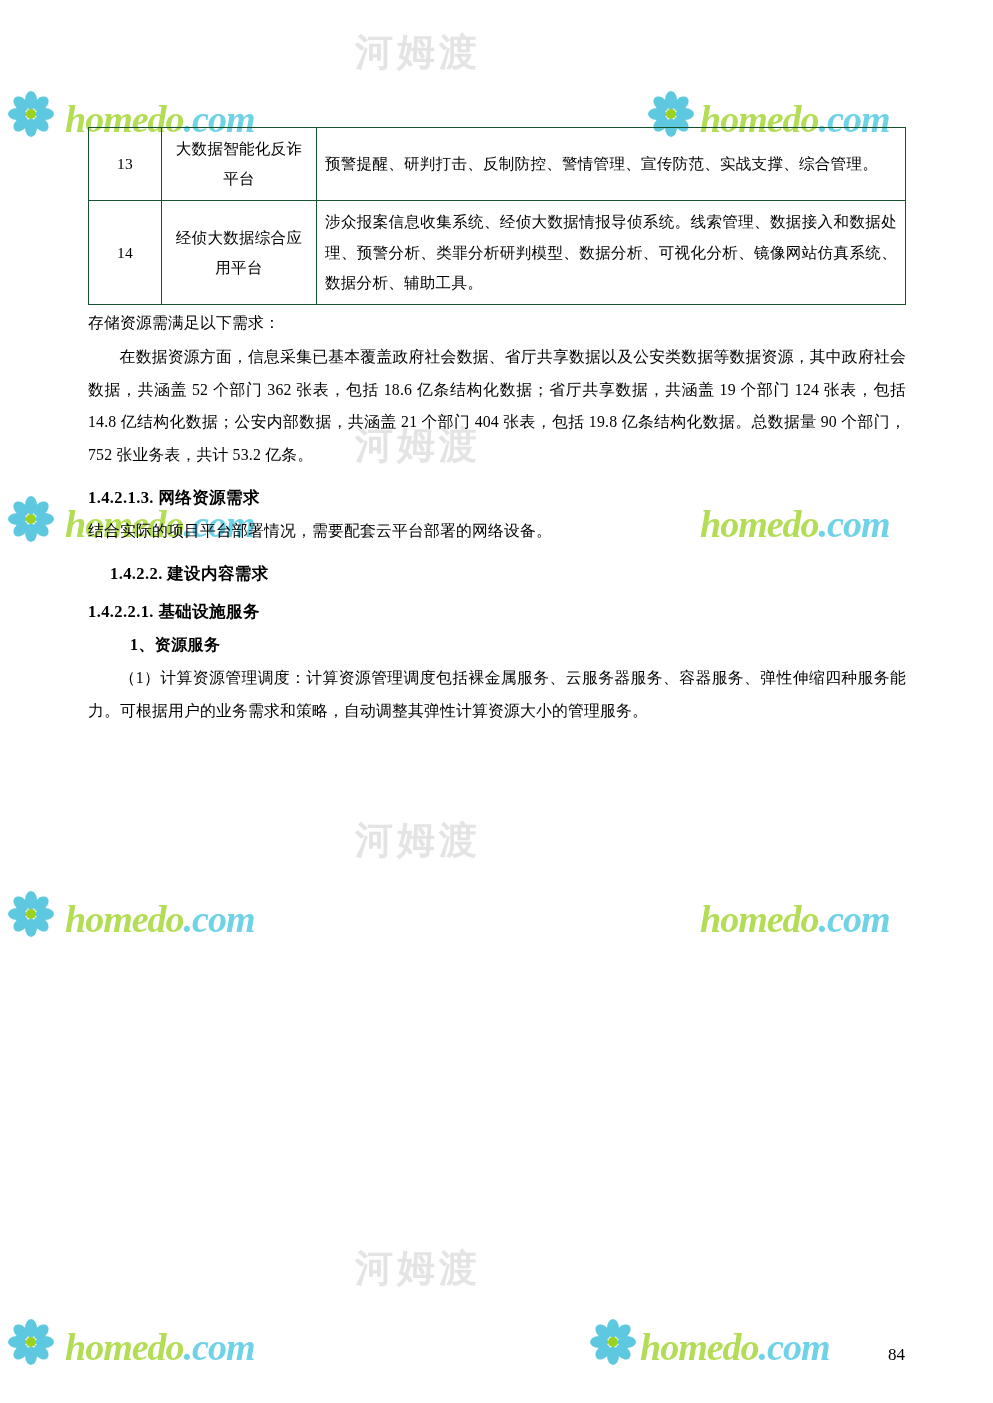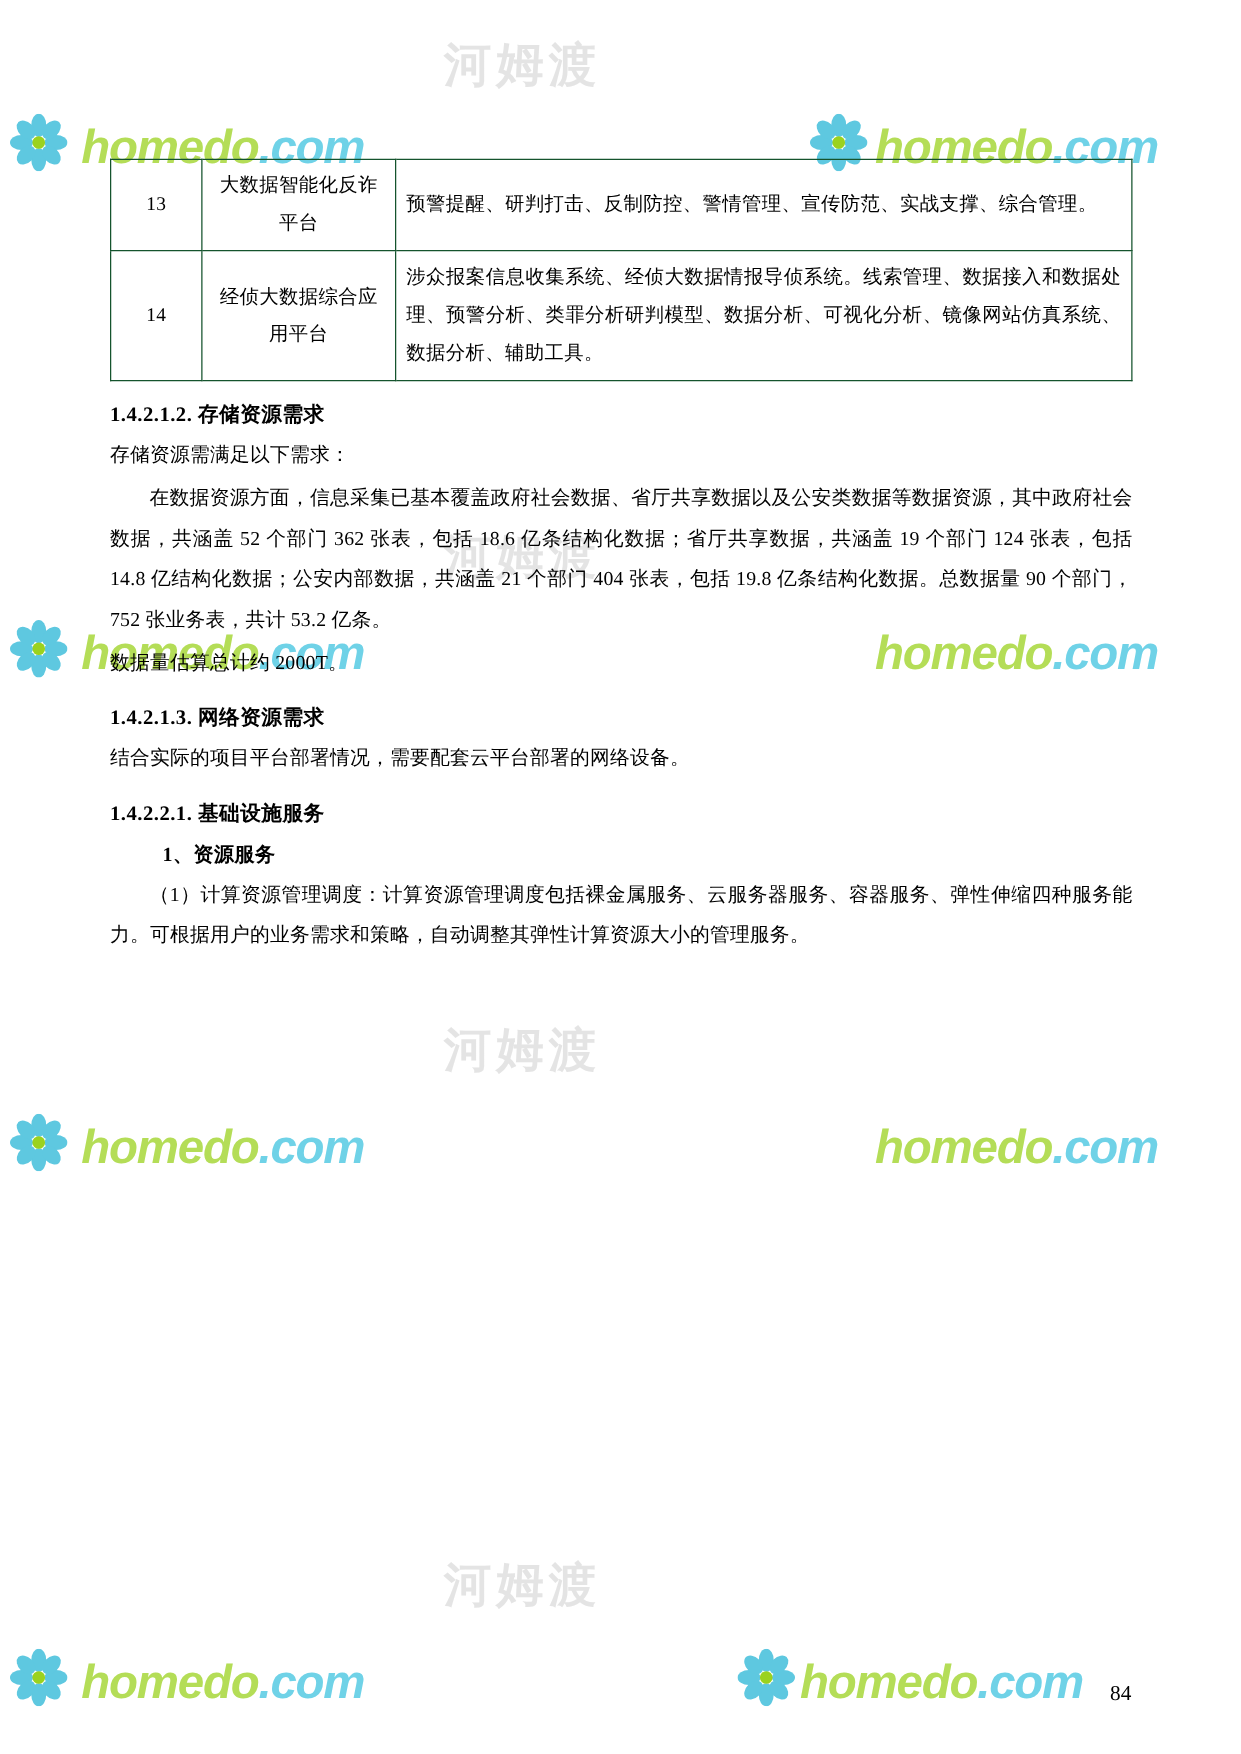--- a/index.html
+++ b/index.html
@@ -97,7 +97,7 @@
     user-select: none;
   }
   .wm-text {
-    font-family: Liberation Sans, sans-serif;
+    font-family: Liberation Serif, serif;
     font-weight: bold;
     font-style: italic;
     font-size: 38px;

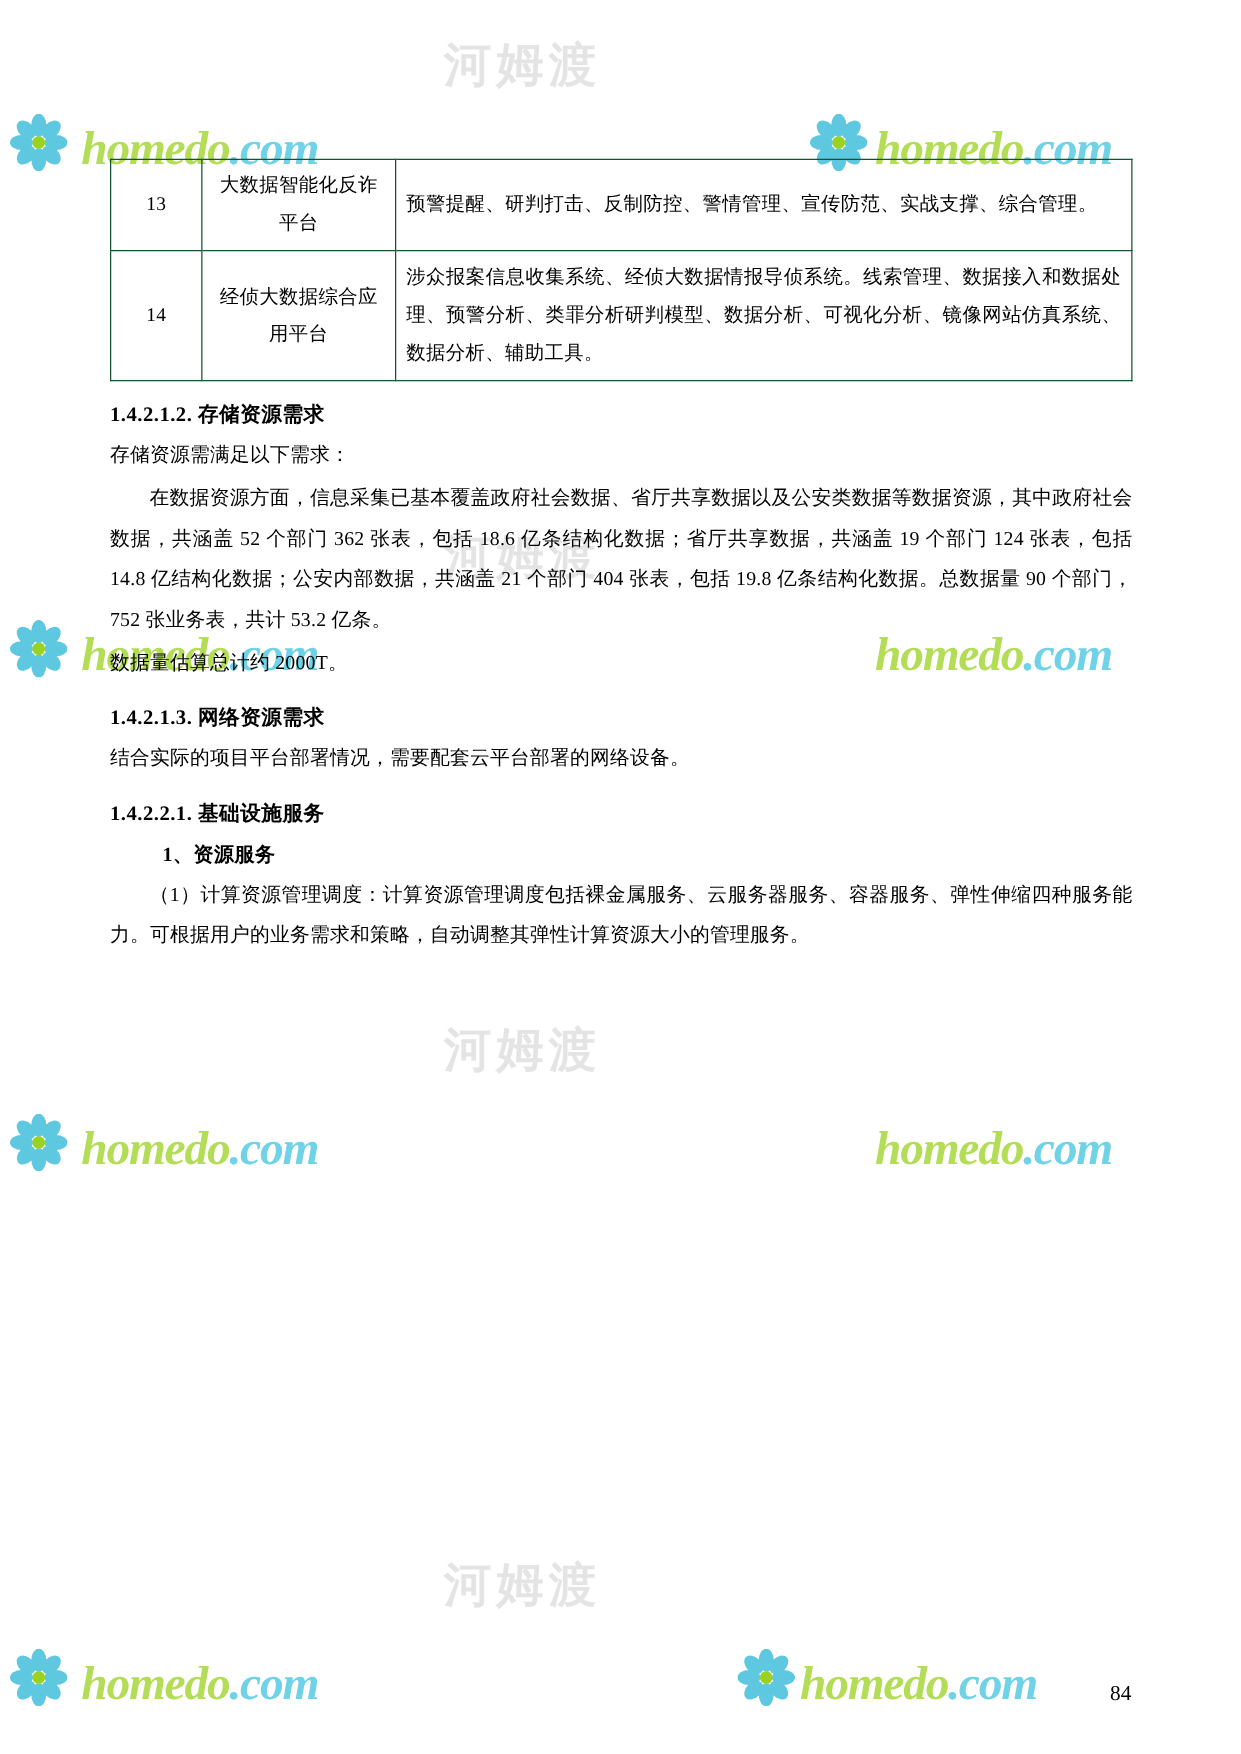--- a/index.html
+++ b/index.html
@@ -268,7 +268,6 @@
       </tbody>
     </table>
 
-    <h3 class="heading">1.4.2.1.2. 存储资源需求</h3>
     <p class="para">存储资源需满足以下需求：</p>
     <p class="para ind">在数据资源方面，信息采集已基本覆盖政府社会数据、省厅共享数据以及公安类数据等数据资源，其中政府社会数据，共涵盖 52 个部门 362 张表，包括 18.6 亿条结构化数据；省厅共享数据，共涵盖 19 个部门 124 张表，包括 14.8 亿结构化数据；公安内部数据，共涵盖 21 个部门 404 张表，包括 19.8 亿条结构化数据。总数据量 90 个部门，752 张业务表，共计 53.2 亿条。</p>
     <p class="para">数据量估算总计约 2000T。</p>

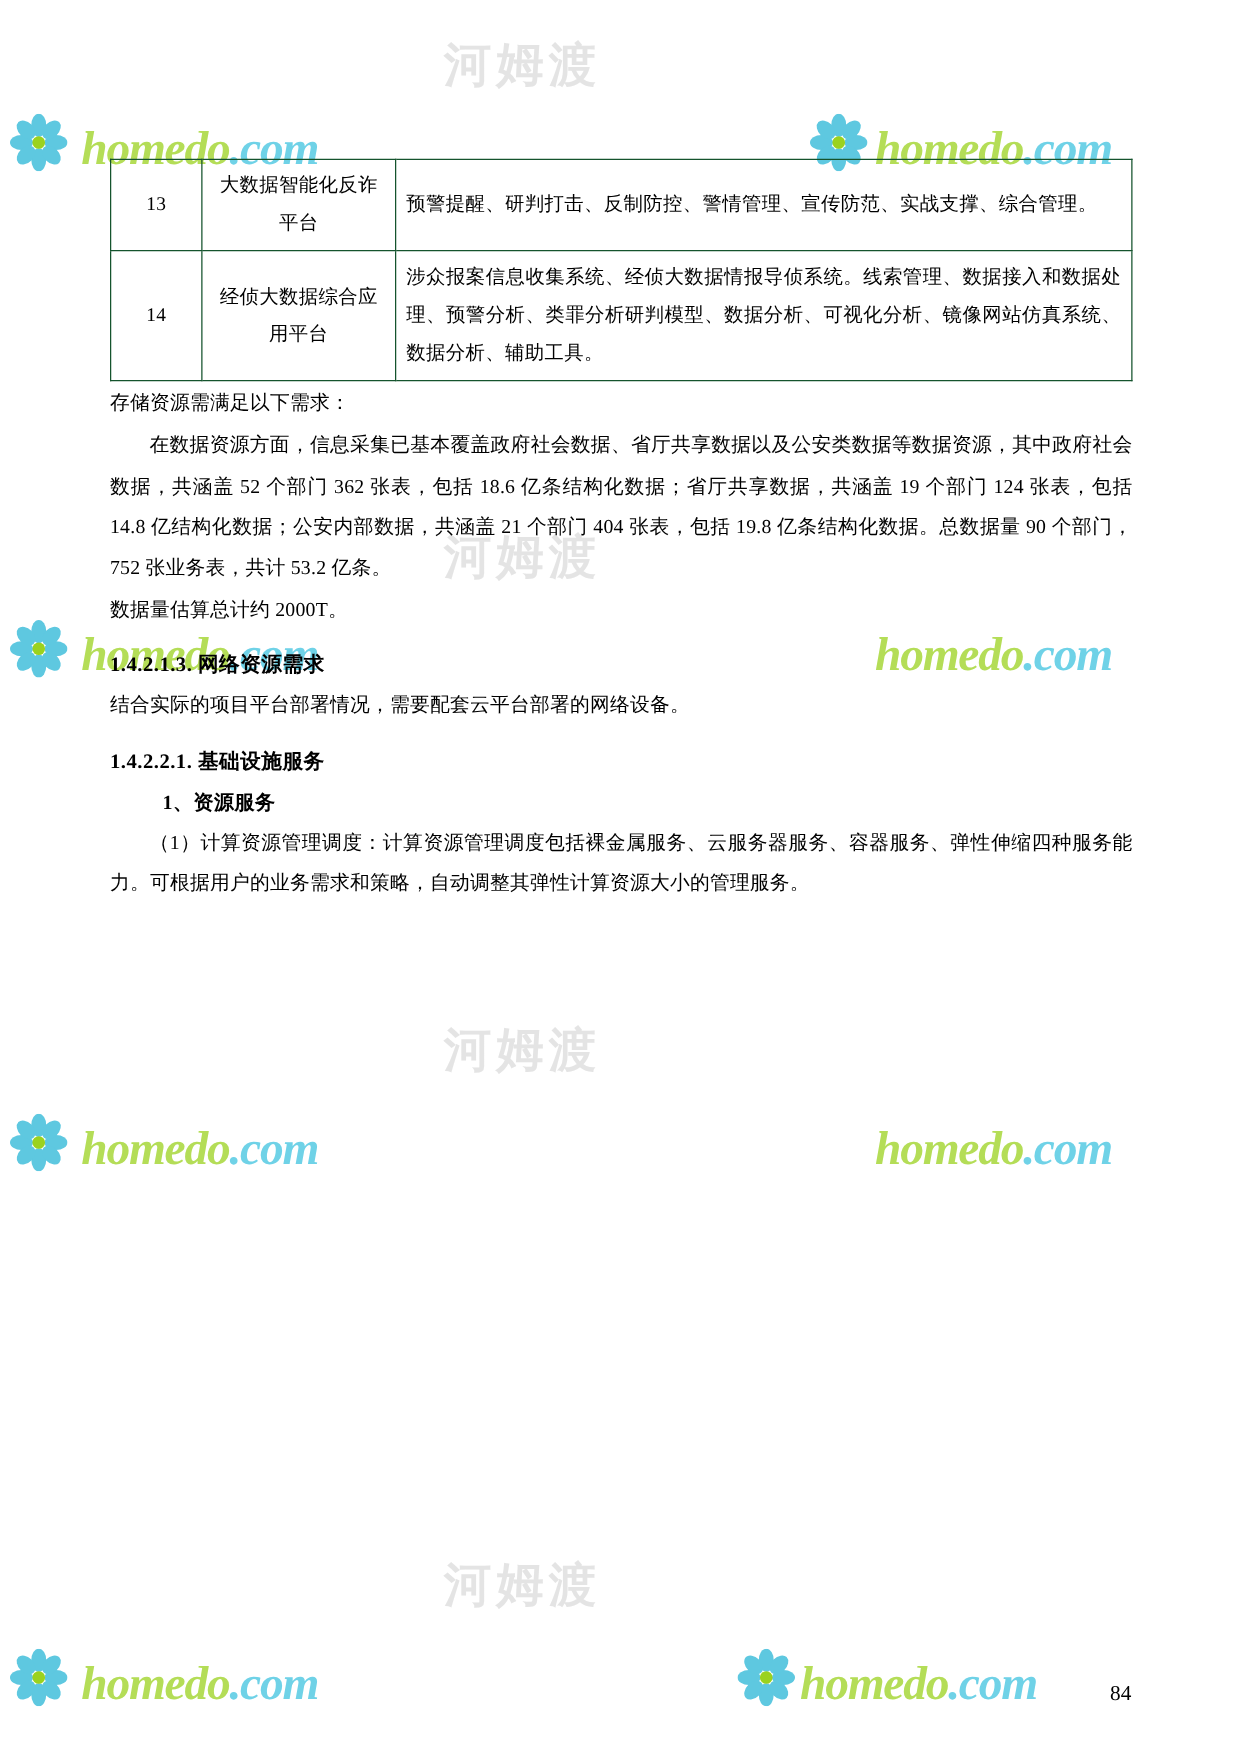--- a/index.html
+++ b/index.html
@@ -270,7 +270,6 @@
 
     <p class="para">存储资源需满足以下需求：</p>
     <p class="para ind">在数据资源方面，信息采集已基本覆盖政府社会数据、省厅共享数据以及公安类数据等数据资源，其中政府社会数据，共涵盖 52 个部门 362 张表，包括 18.6 亿条结构化数据；省厅共享数据，共涵盖 19 个部门 124 张表，包括 14.8 亿结构化数据；公安内部数据，共涵盖 21 个部门 404 张表，包括 19.8 亿条结构化数据。总数据量 90 个部门，752 张业务表，共计 53.2 亿条。</p>
-    <p class="para">数据量估算总计约 2000T。</p>
 
     <h3 class="heading">1.4.2.1.3. 网络资源需求</h3>
     <p class="para">结合实际的项目平台部署情况，需要配套云平台部署的网络设备。</p>

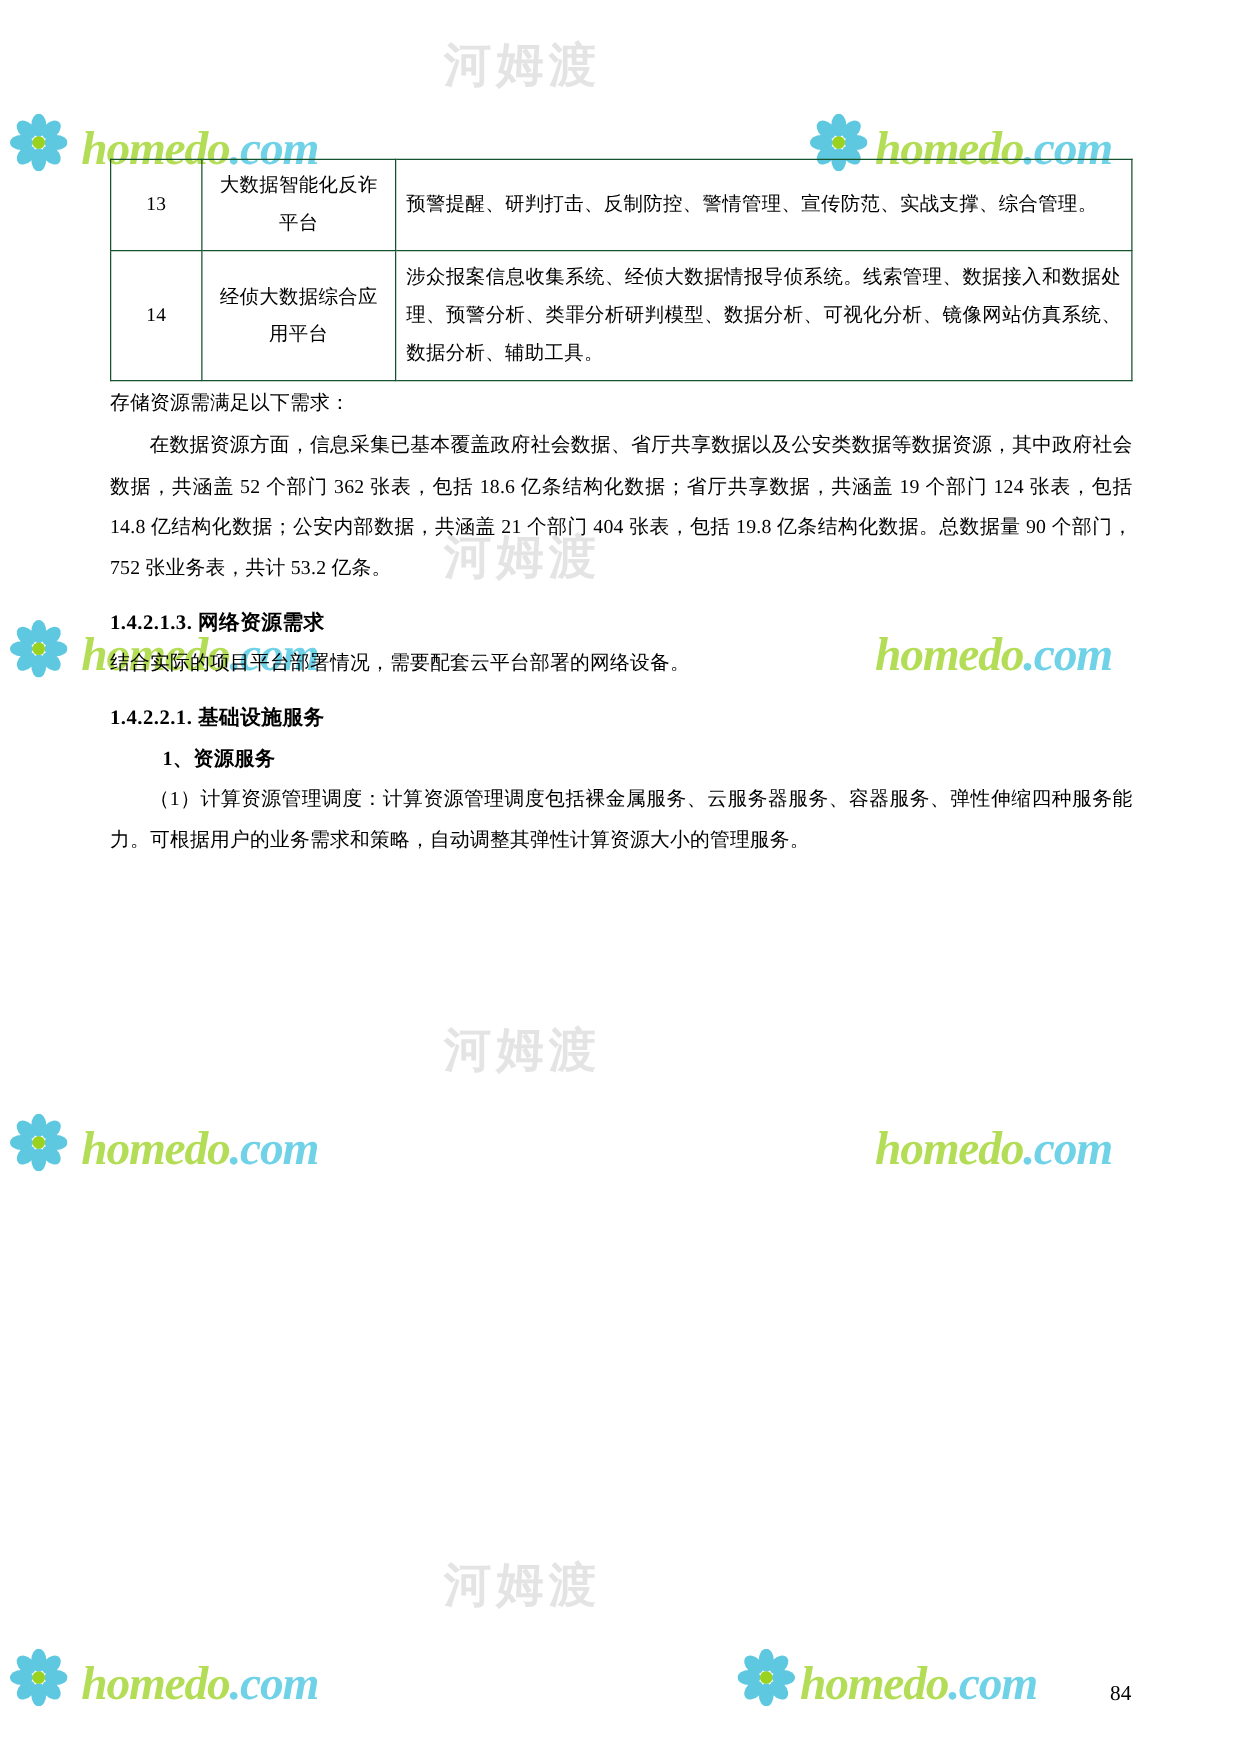--- a/index.html
+++ b/index.html
@@ -274,6 +274,7 @@
     <h3 class="heading">1.4.2.1.3. 网络资源需求</h3>
     <p class="para">结合实际的项目平台部署情况，需要配套云平台部署的网络设备。</p>
 
+    <h3 class="heading indent1">1.4.2.2. 建设内容需求</h3>
     <h3 class="heading">1.4.2.2.1. 基础设施服务</h3>
     <h4 class="subheading">1、资源服务</h4>
     <p class="para ind">（1）计算资源管理调度：计算资源管理调度包括裸金属服务、云服务器服务、容器服务、弹性伸缩四种服务能力。可根据用户的业务需求和策略，自动调整其弹性计算资源大小的管理服务。</p>

